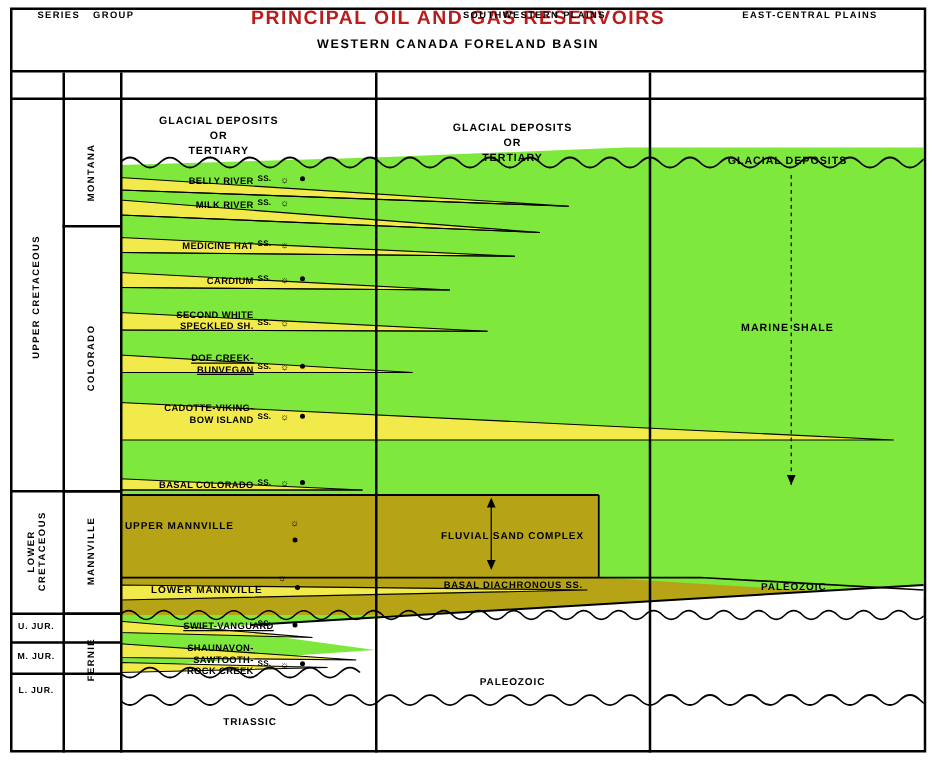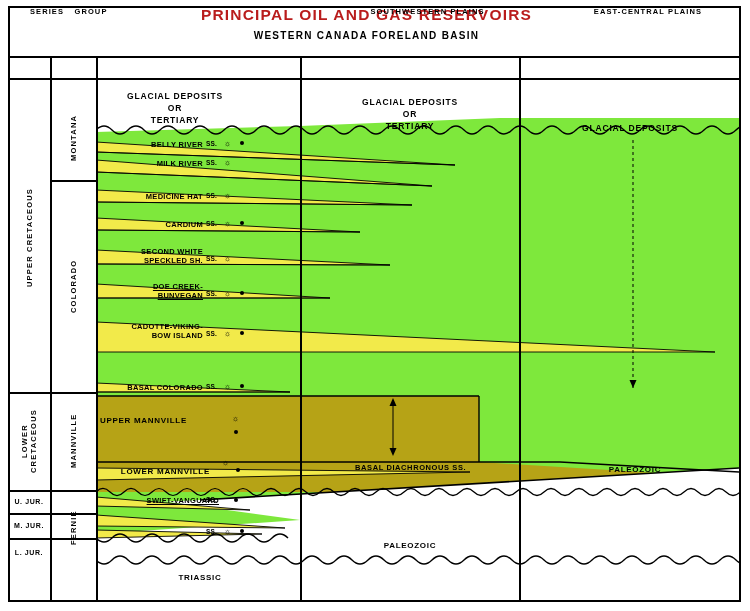--- a/index.html
+++ b/index.html
@@ -212,6 +212,7 @@
   <div class="mid-label" style="left:330px;top:540px;width:160px;">PALEOZOIC</div>
 
   <div class="big-label" style="left:545px;top:122px;width:170px;">GLACIAL DEPOSITS</div>
+  <div class="big-label" style="left:545px;top:256px;width:170px;">MARINE SHALE</div>
   <div class="mid-label" style="left:570px;top:464px;width:130px;">PALEOZOIC</div>
 
 </div>

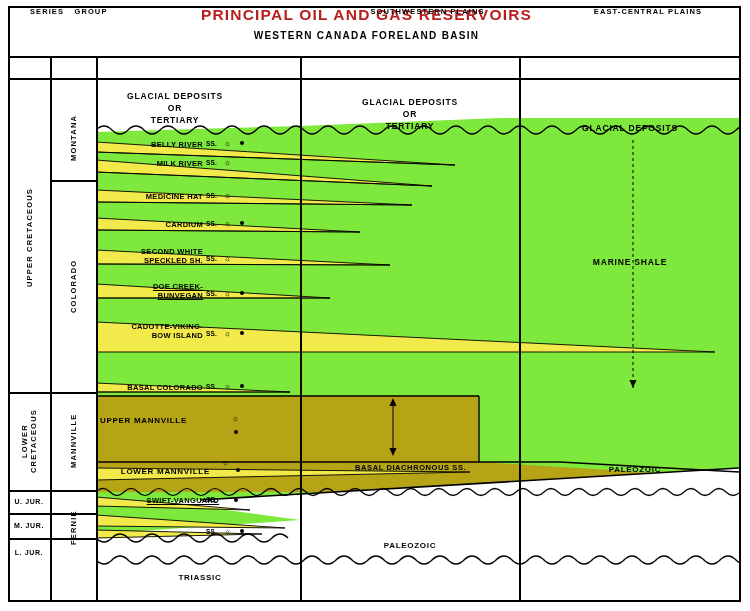--- a/index.html
+++ b/index.html
@@ -208,6 +208,7 @@
   <div class="big-label" style="left:320px;top:96px;width:180px;white-space:pre-line;">GLACIAL DEPOSITS
 OR
 TERTIARY</div>
+  <div class="mid-label" style="left:320px;top:423px;width:180px;">FLUVIAL SAND COMPLEX</div>
   <div class="ss-tag" style="left:355px;top:463px;font-size:7.5px;letter-spacing:.6px;">BASAL DIACHRONOUS SS.</div>
   <div class="mid-label" style="left:330px;top:540px;width:160px;">PALEOZOIC</div>
 

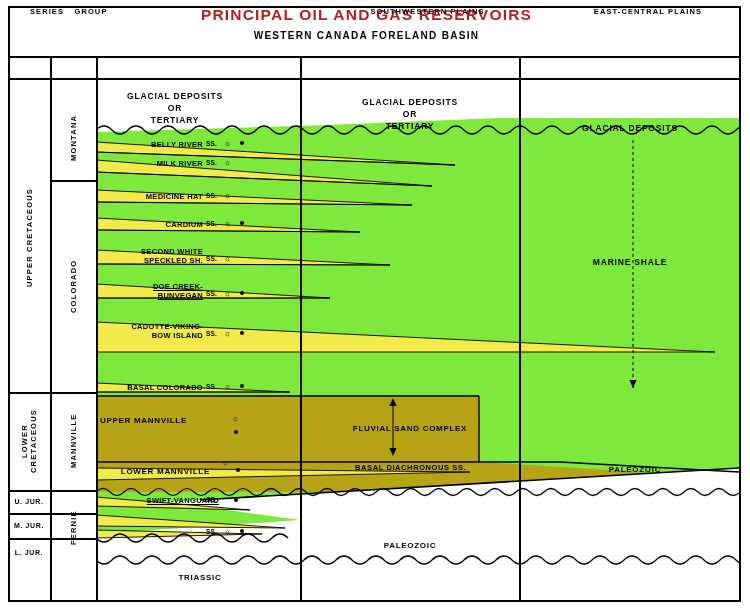--- a/index.html
+++ b/index.html
@@ -199,6 +199,9 @@
   <div class="ss-tag" style="left:206px;top:496px;">SS.</div>
   <div class="dot" style="left:234px;top:498px;"></div>
 
+  <div class="unit-label" style="left:110px;top:514px;width:93px;text-align:right;white-space:pre-line;">SHAUNAVON-
+SAWTOOTH-
+ROCK CREEK</div>
   <div class="ss-tag" style="left:206px;top:528px;">SS.</div>
   <div class="sym" style="left:224px;top:528px;">☼</div>
   <div class="dot" style="left:240px;top:529px;"></div>

